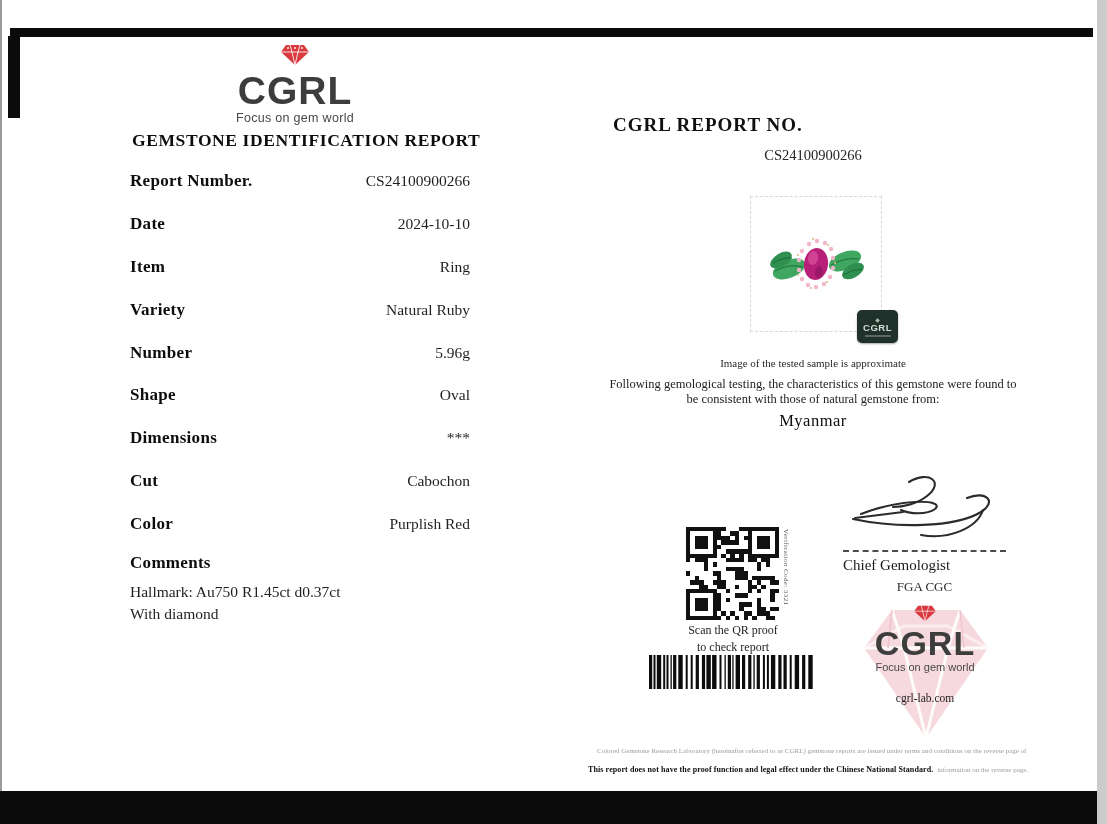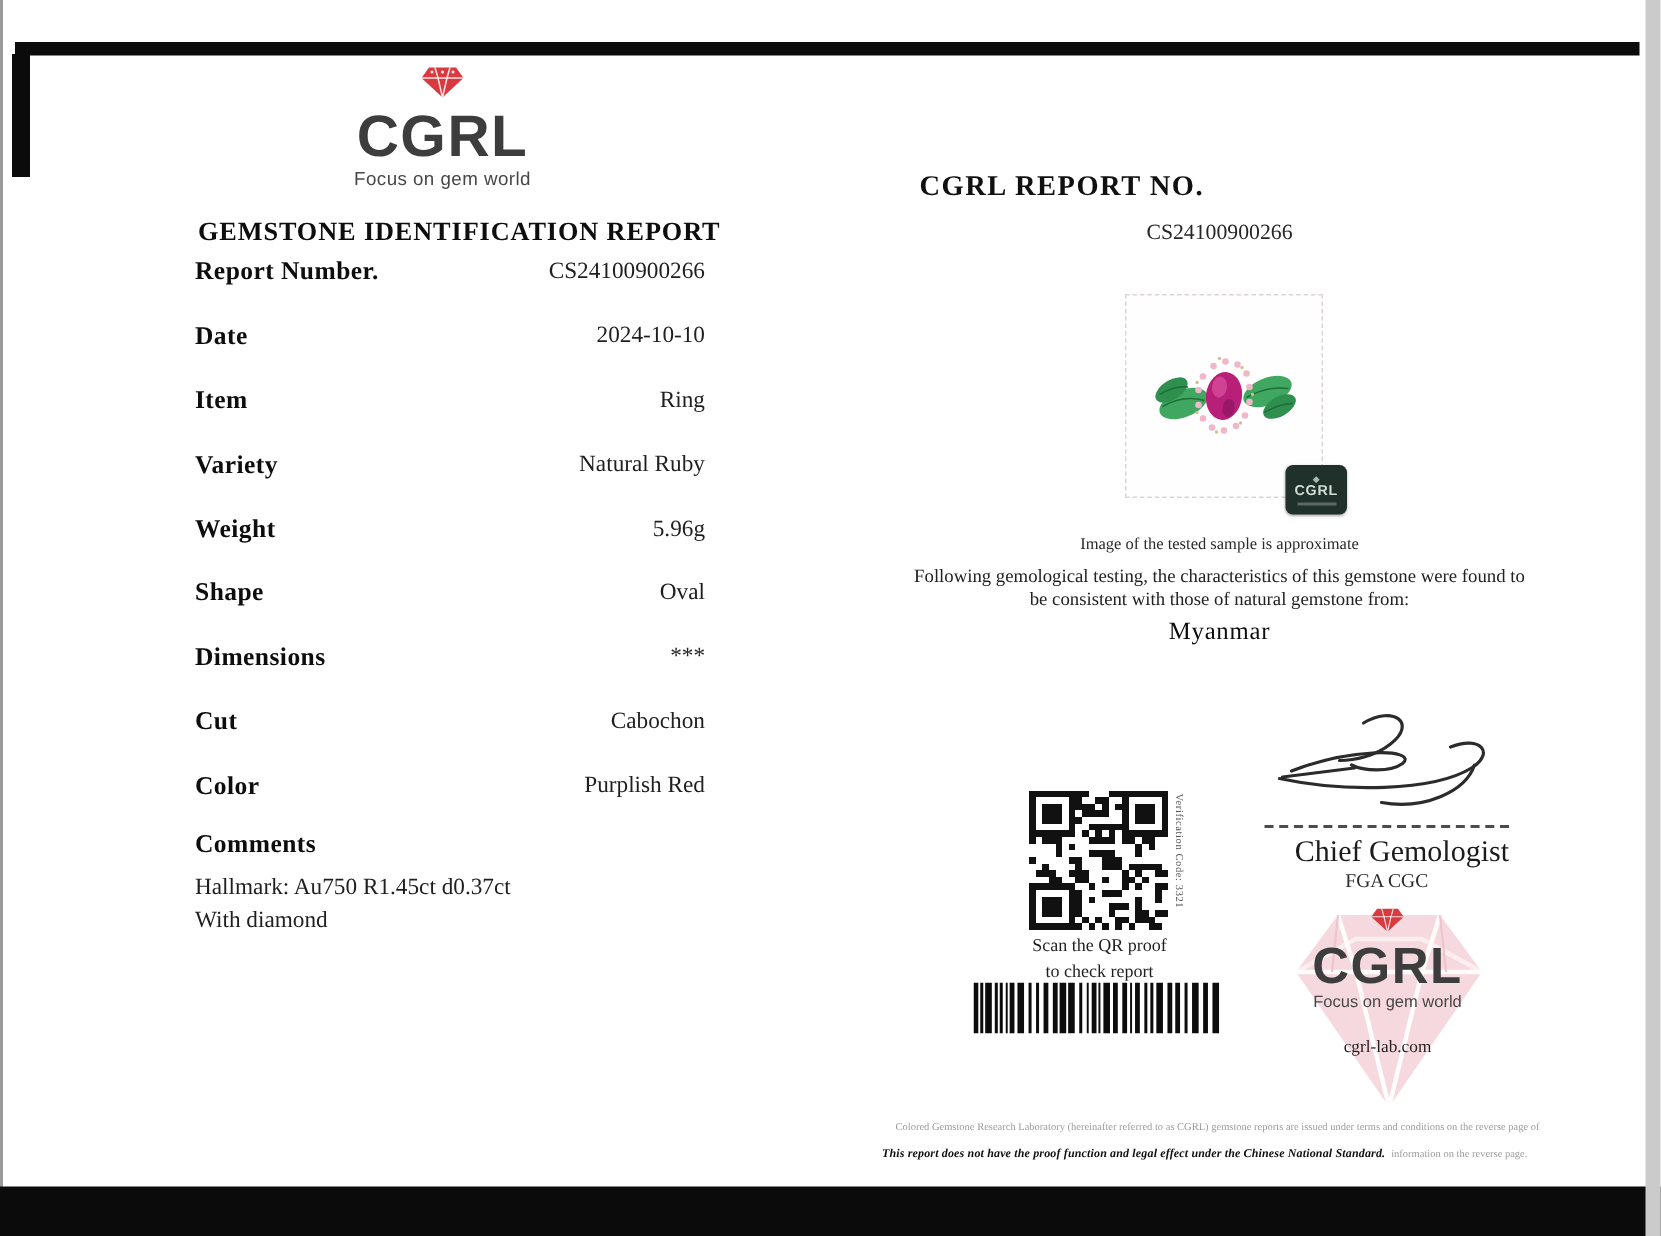--- a/index.html
+++ b/index.html
@@ -27,7 +27,7 @@
   .logo .brand{font-size:39px;font-weight:700;color:#3d3d3d;letter-spacing:1px;line-height:40px;}
   .logo .tagline{font-size:12.5px;color:#474747;letter-spacing:.3px;margin-top:0;}
 
-  .report-title{position:absolute;left:132px;top:144px;font-size:17.5px;font-weight:700;letter-spacing:.6px;color:#0d0d0d;}
+  .report-title{position:absolute;left:132px;top:130px;font-size:17.5px;font-weight:700;letter-spacing:.6px;color:#0d0d0d;}
 
   .fields{position:absolute;left:130px;top:160px;width:340px;}
   .field-row{display:flex;justify-content:space-between;align-items:center;height:42.8px;}

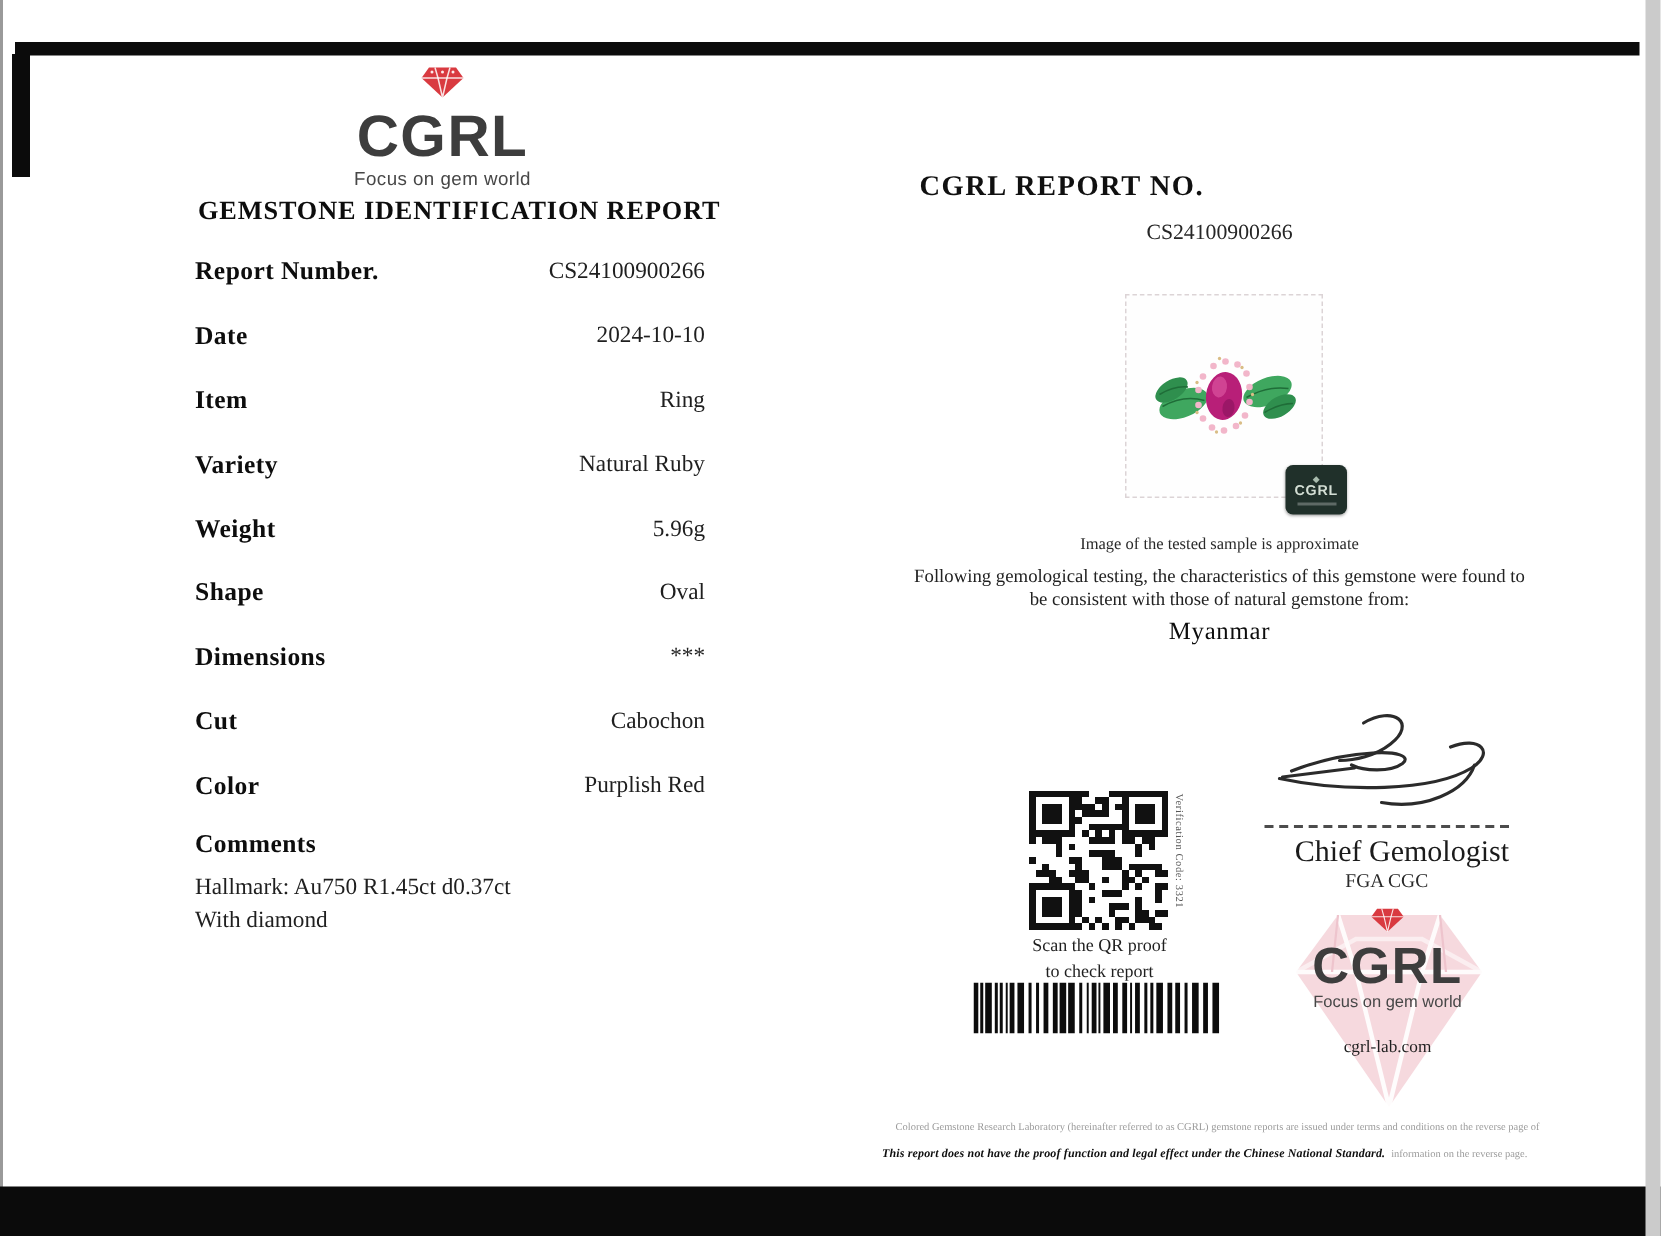--- a/index.html
+++ b/index.html
@@ -125,7 +125,7 @@
       <span class="field-value">Natural Ruby</span>
     </div>
     <div class="field-row">
-      <span class="field-label">Weight</span>
+      <span class="field-label">Number</span>
       <span class="field-value">5.96g</span>
     </div>
     <div class="field-row">

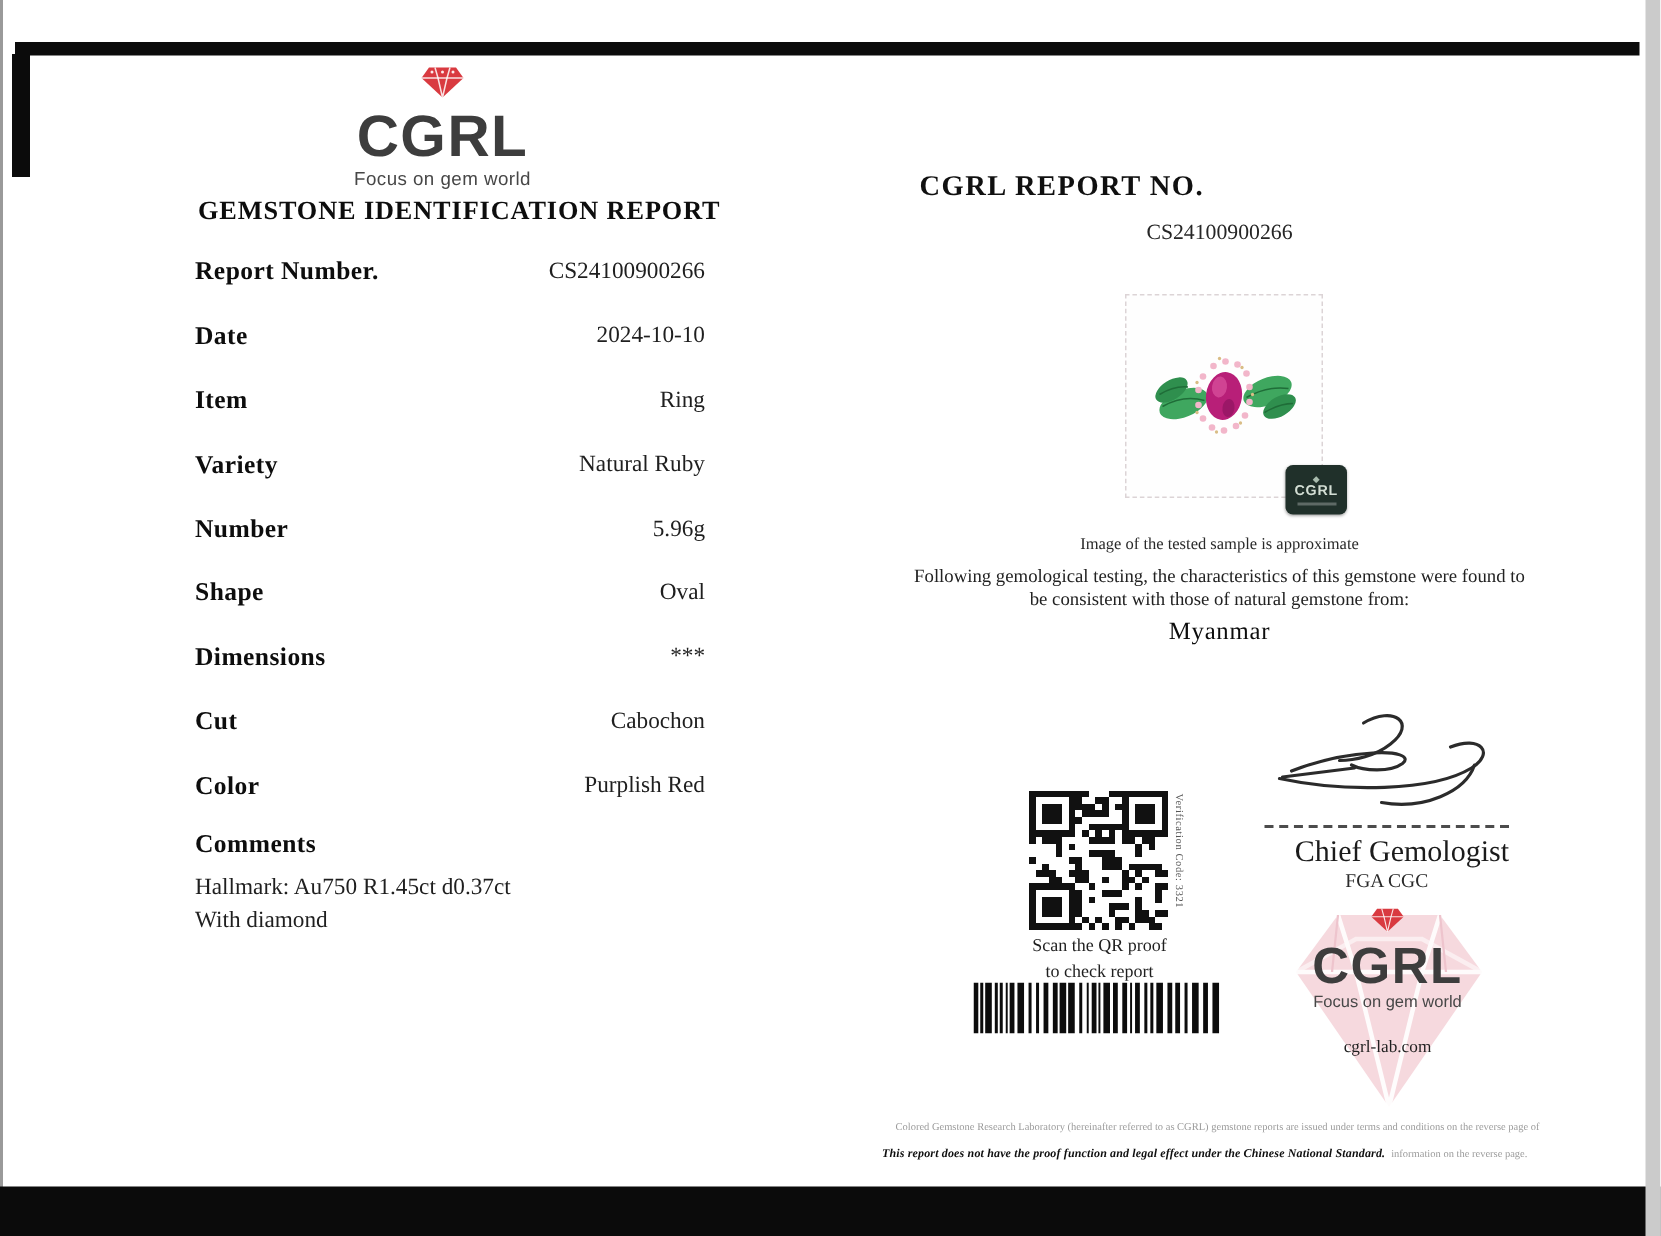--- a/index.html
+++ b/index.html
@@ -62,7 +62,7 @@
 
   .signature{position:absolute;left:845px;top:472px;width:165px;height:74px;}
   .sig-line{position:absolute;left:843px;top:550px;width:163px;border-top:2px dashed #4c4c4c;}
-  .sig-title{position:absolute;left:843px;top:557px;width:163px;text-align:right;font-size:20px;color:#1b1b1b;}
+  .sig-title{position:absolute;left:843px;top:557px;width:163px;text-align:left;font-size:15px;color:#1b1b1b;}
   .sig-cred{position:absolute;left:843px;top:579px;width:163px;text-align:center;font-size:13px;color:#2a2a2a;}
 
   .barcode{position:absolute;left:649px;top:655px;width:166px;height:34px;}

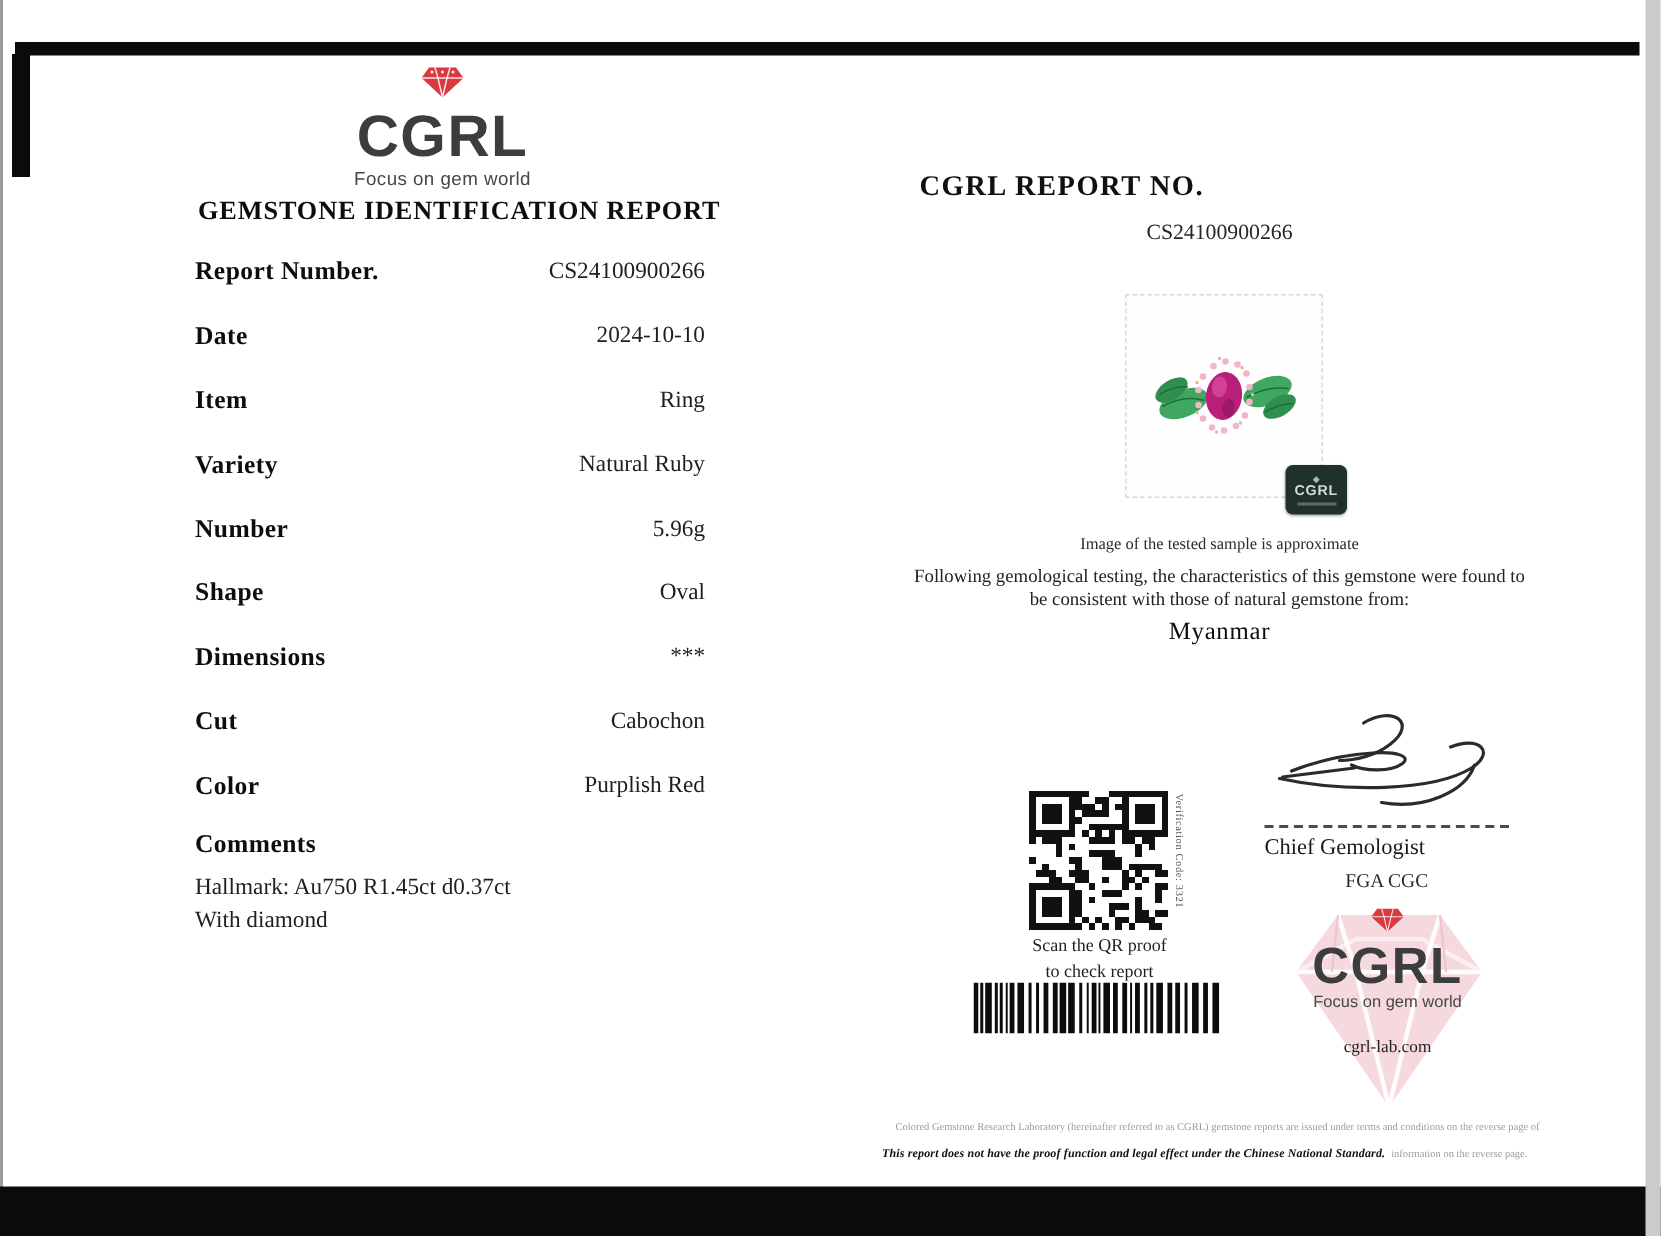--- a/index.html
+++ b/index.html
@@ -76,7 +76,7 @@
 
   .disclaimer1{position:absolute;left:597px;top:747px;width:440px;font-size:7px;color:#9b9b9b;white-space:nowrap;}
   .disclaimer2{position:absolute;left:588px;top:758px;width:450px;white-space:nowrap;}
-  .disclaimer2 .bold{font-size:8px;font-weight:700;color:#0f0f0f;letter-spacing:.1px;font-style:italic;}
+  .disclaimer2 .bold{font-size:8px;font-weight:700;color:#0f0f0f;letter-spacing:.1px;}
   .disclaimer2 .tail{font-size:7px;color:#9b9b9b;}
 </style>
 </head>

